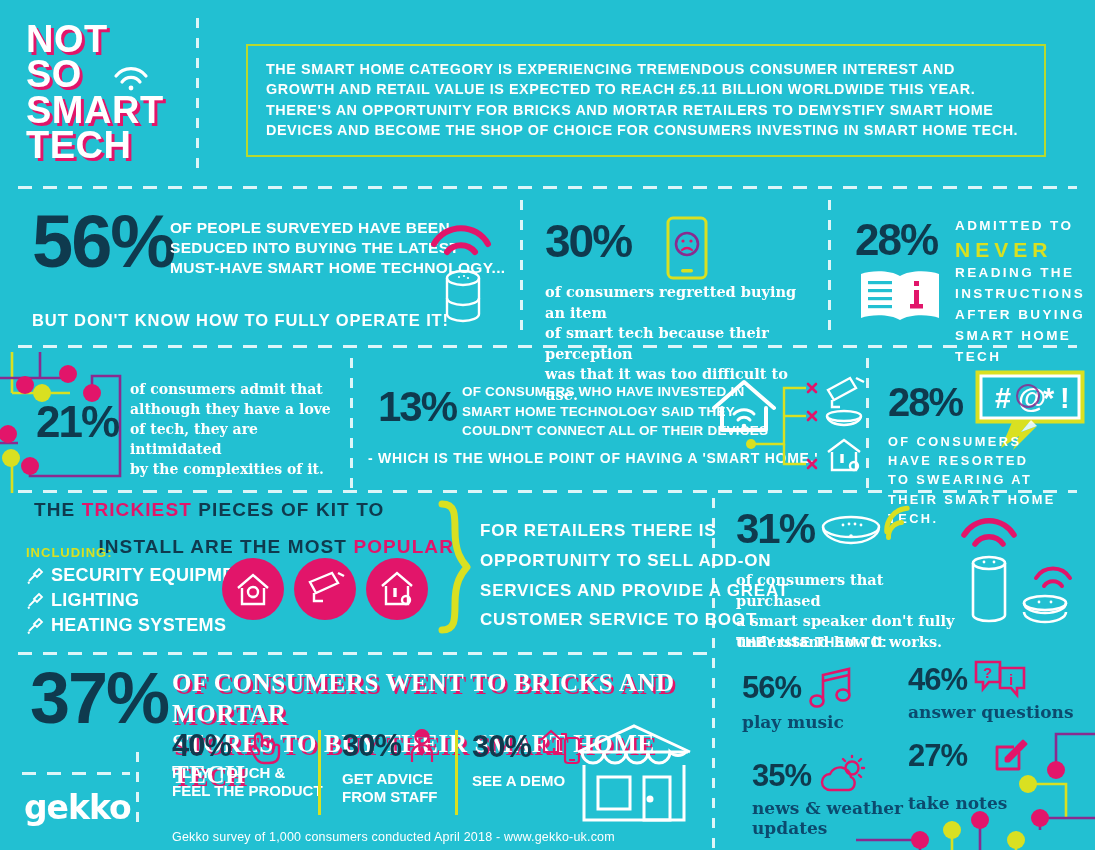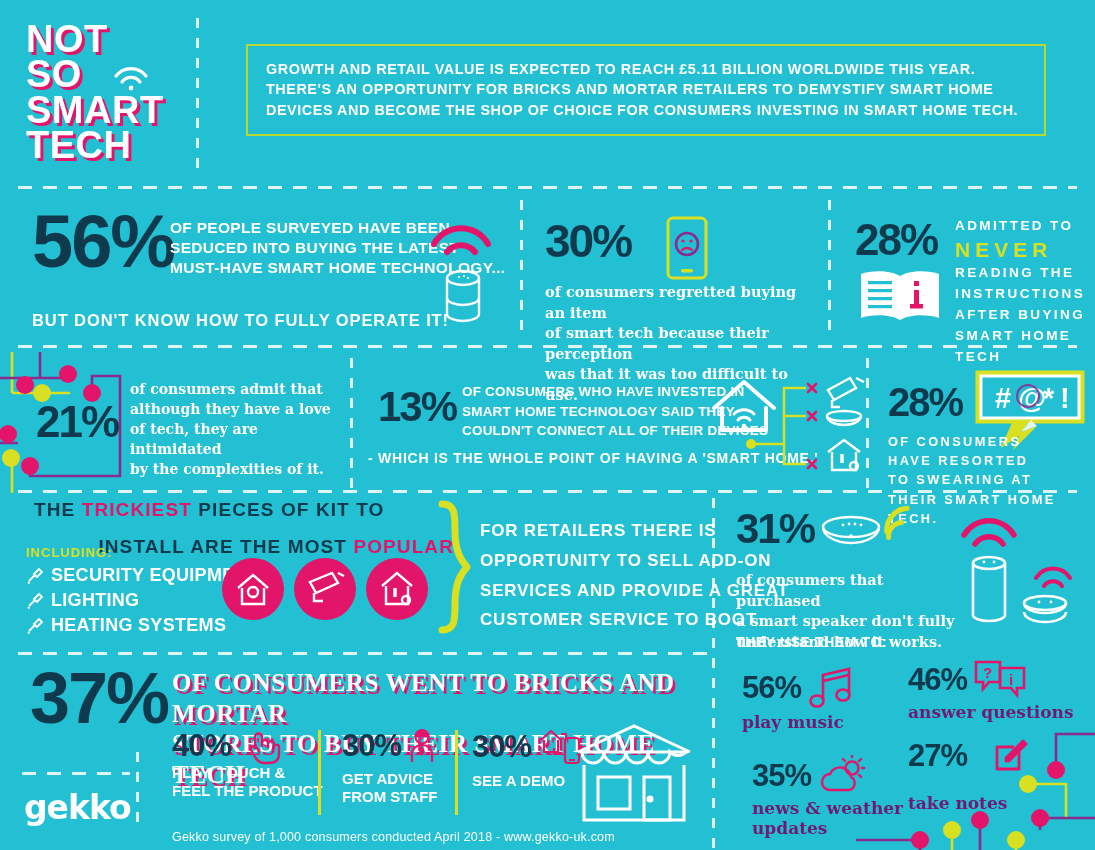--- a/index.html
+++ b/index.html
@@ -138,6 +138,7 @@
   <div class="vdash" style="left:196px; top:18px; height:160px;"></div>
 
   <div id="introbox" class="abs">
+    <p>THE SMART HOME CATEGORY IS EXPERIENCING TREMENDOUS CONSUMER INTEREST AND</p>
     <p>GROWTH AND RETAIL VALUE IS EXPECTED TO REACH £5.11 BILLION WORLDWIDE THIS YEAR.</p>
     <p>THERE'S AN OPPORTUNITY FOR BRICKS AND MORTAR RETAILERS TO DEMYSTIFY SMART HOME</p>
     <p>DEVICES AND BECOME THE SHOP OF CHOICE FOR CONSUMERS INVESTING IN SMART HOME TECH.</p>

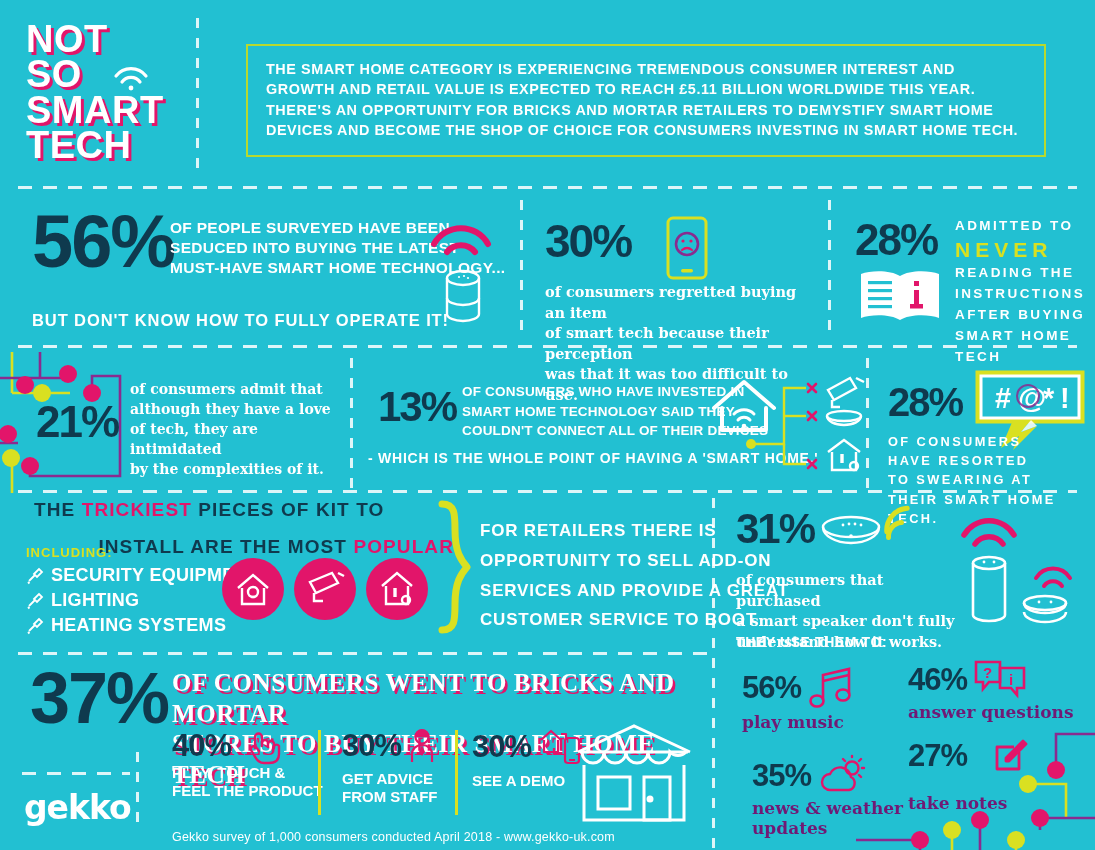--- a/index.html
+++ b/index.html
@@ -100,7 +100,7 @@
   }
   .usecase-lbl {
     font-family:"DejaVu Serif","Liberation Serif",serif;
-    font-weight:bold; font-size:17px; color:#701a75; line-height:1.15;
+    font-weight:bold; font-size:17px; color:#0c4a6e; line-height:1.15;
   }
   .mini-num {
     font-family:"Liberation Sans Narrow","Liberation Sans",sans-serif;

